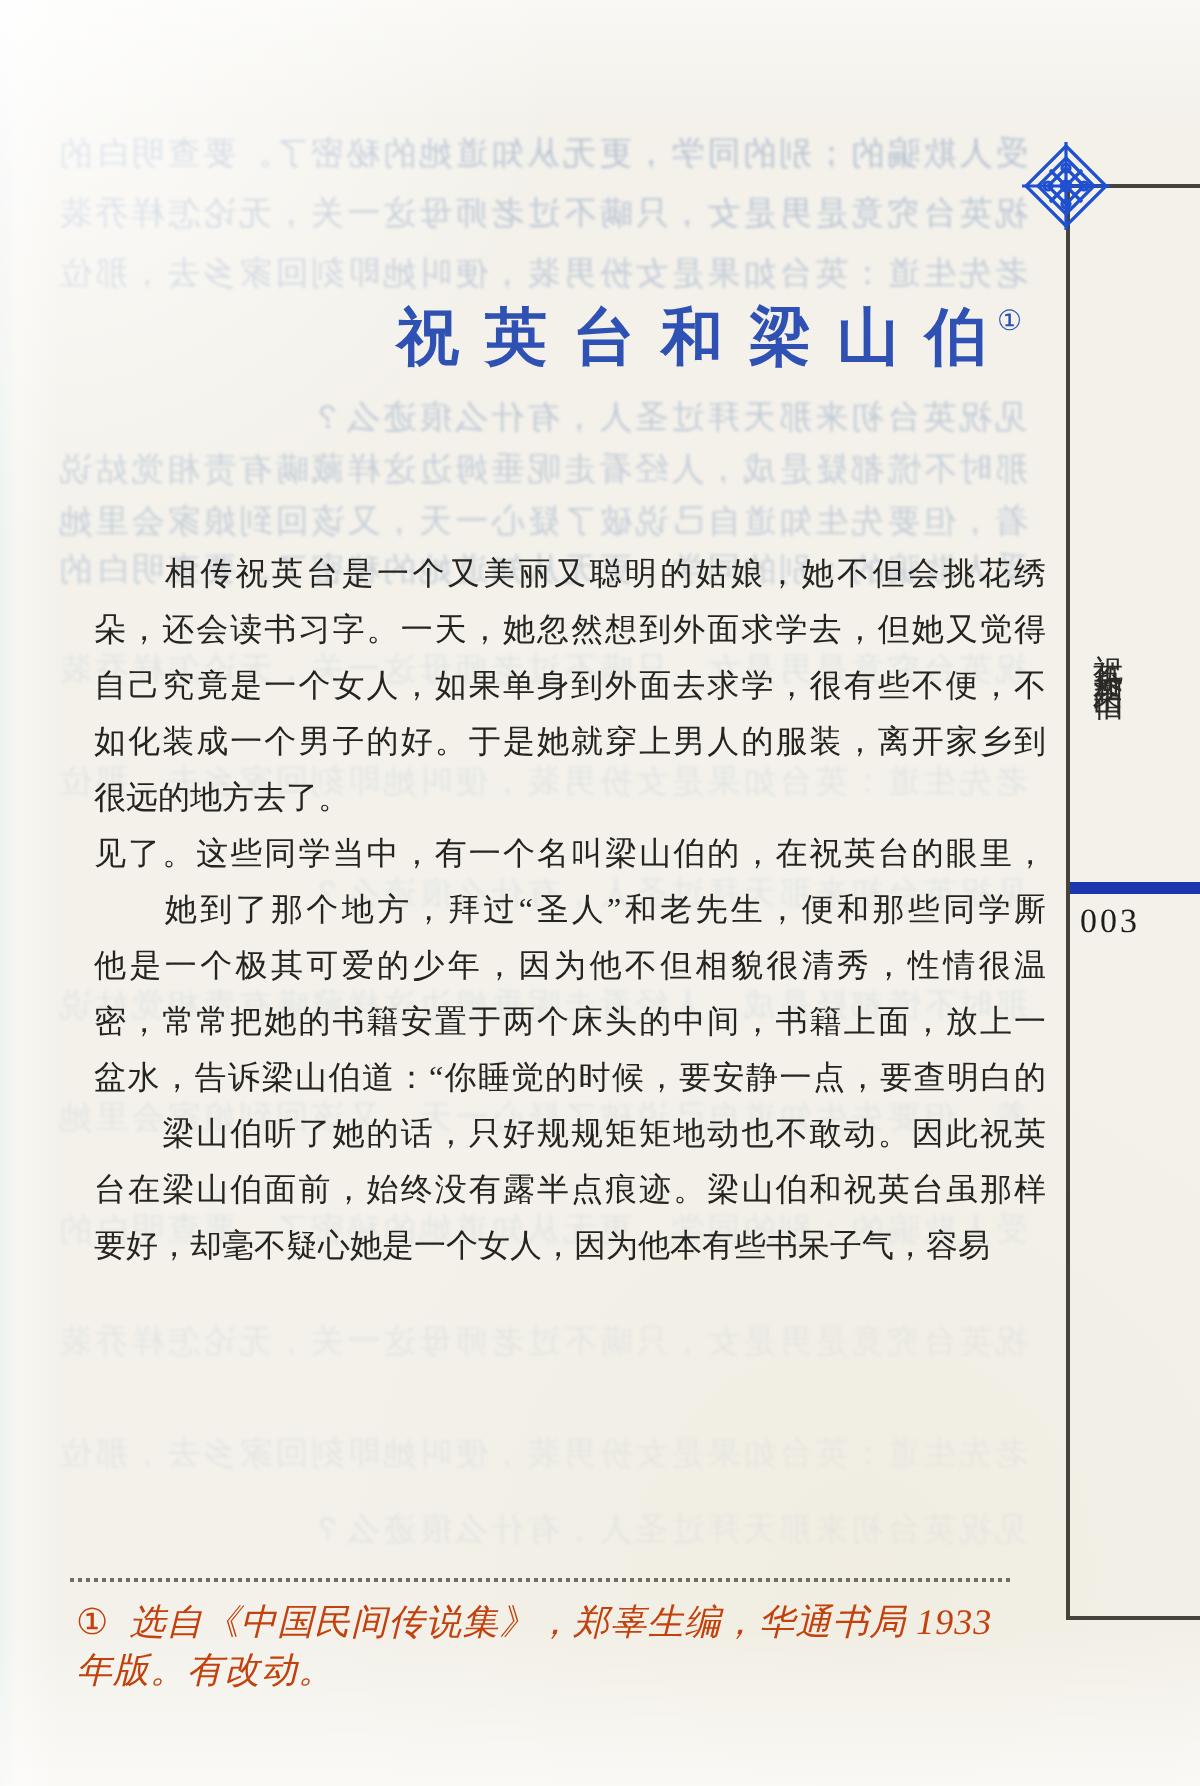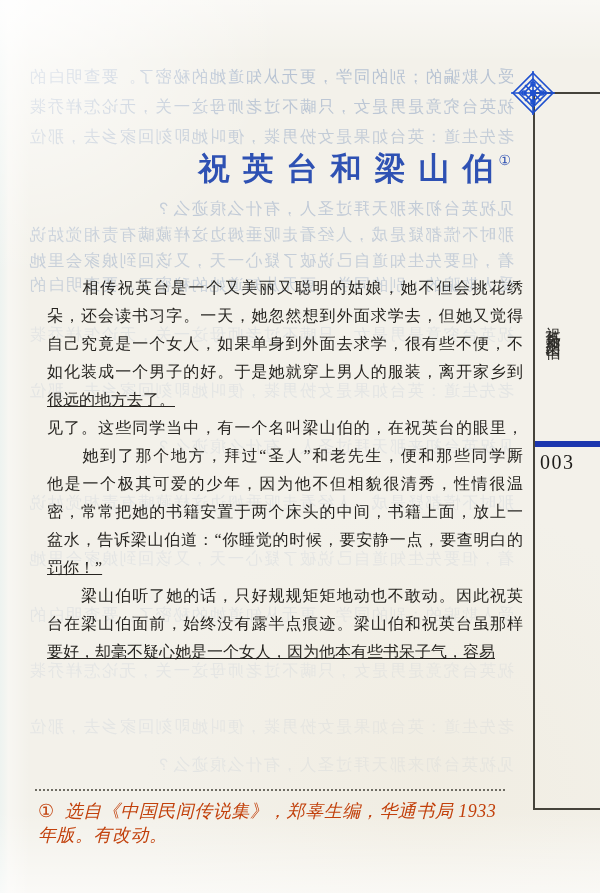--- a/index.html
+++ b/index.html
@@ -35,7 +35,7 @@
   .bline{height:28px;line-height:28px;overflow:hidden;
     text-align:justify;text-align-last:justify;text-justify:inter-character;
     word-break:break-all;white-space:normal;}
-  .bline.last{text-align-last:left;text-decoration:underline;}
+  .bline.last{text-align-last:left;}
 
   
   .fsep{position:absolute;left:35px;top:789px;width:470px;height:0;z-index:3;

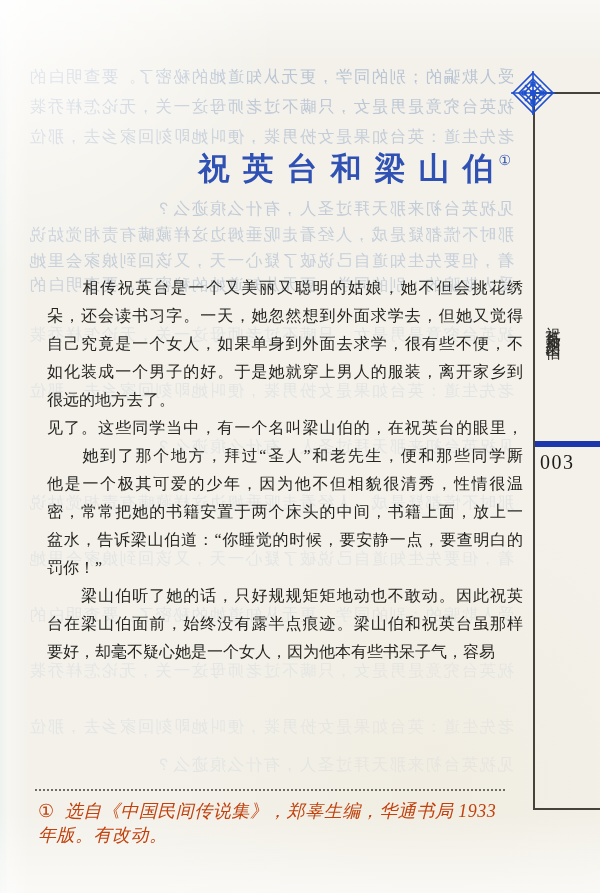--- a/index.html
+++ b/index.html
@@ -56,7 +56,7 @@
   .accent-bar{position:absolute;left:535px;top:441px;width:65px;height:6px;
     background:var(--accent,#1c36ae);z-index:4;}
   .pagenum{position:absolute;left:540px;top:451px;z-index:4;
-    font-size:20px;letter-spacing:1.5px;color:#1e1d1a;}
+    font-size:17px;letter-spacing:1.5px;color:#1e1d1a;}
 </style>
 </head>
 <body>

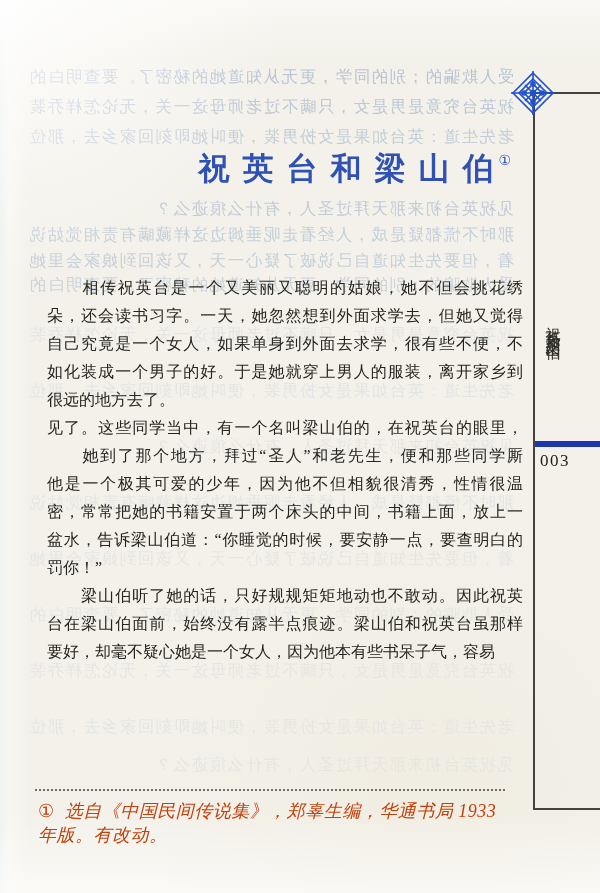--- a/index.html
+++ b/index.html
@@ -96,7 +96,6 @@
       <div class="bline">他是一个极其可爱的少年，因为他不但相貌很清秀，性情很温</div>
       <div class="bline">密，常常把她的书籍安置于两个床头的中间，书籍上面，放上一</div>
       <div class="bline">盆水，告诉梁山伯道：“你睡觉的时候，要安静一点，要查明白的</div>
-      <div class="bline last">罚你！”</div>
       <div class="bline">　　梁山伯听了她的话，只好规规矩矩地动也不敢动。因此祝英</div>
       <div class="bline">台在梁山伯面前，始终没有露半点痕迹。梁山伯和祝英台虽那样</div>
       <div class="bline last">要好，却毫不疑心她是一个女人，因为他本有些书呆子气，容易</div>

